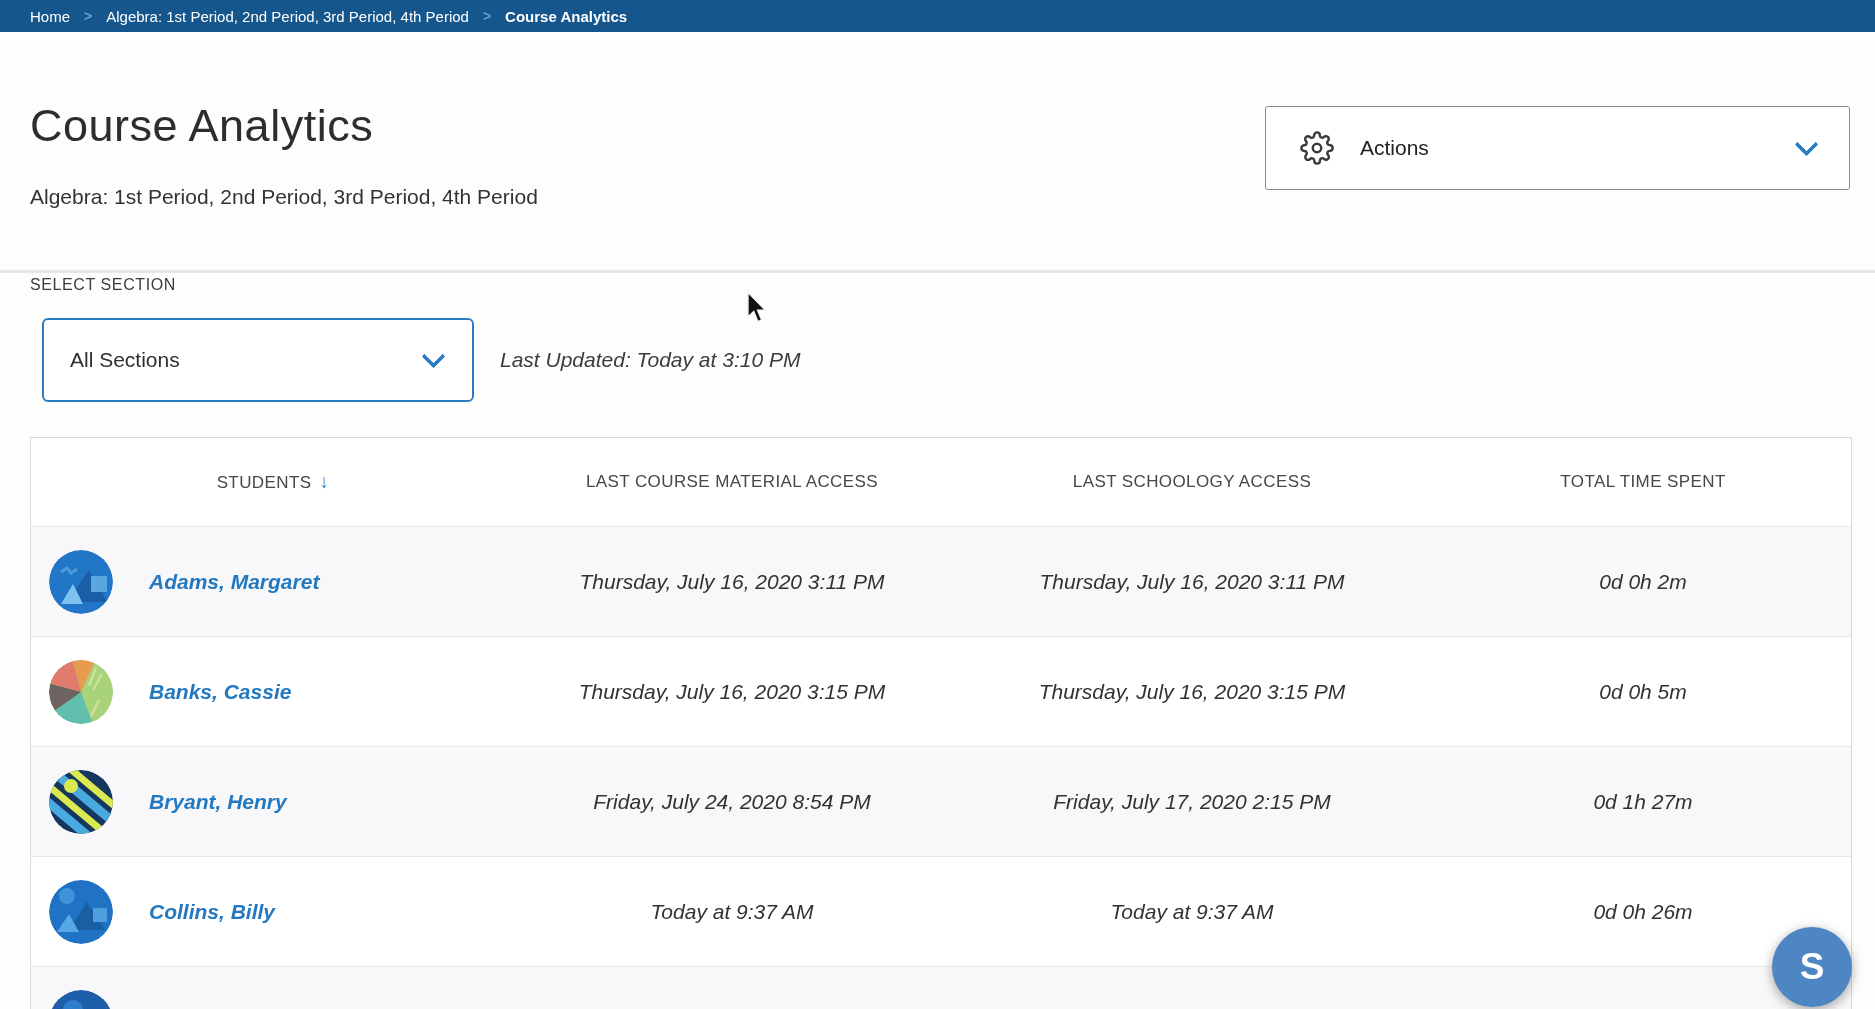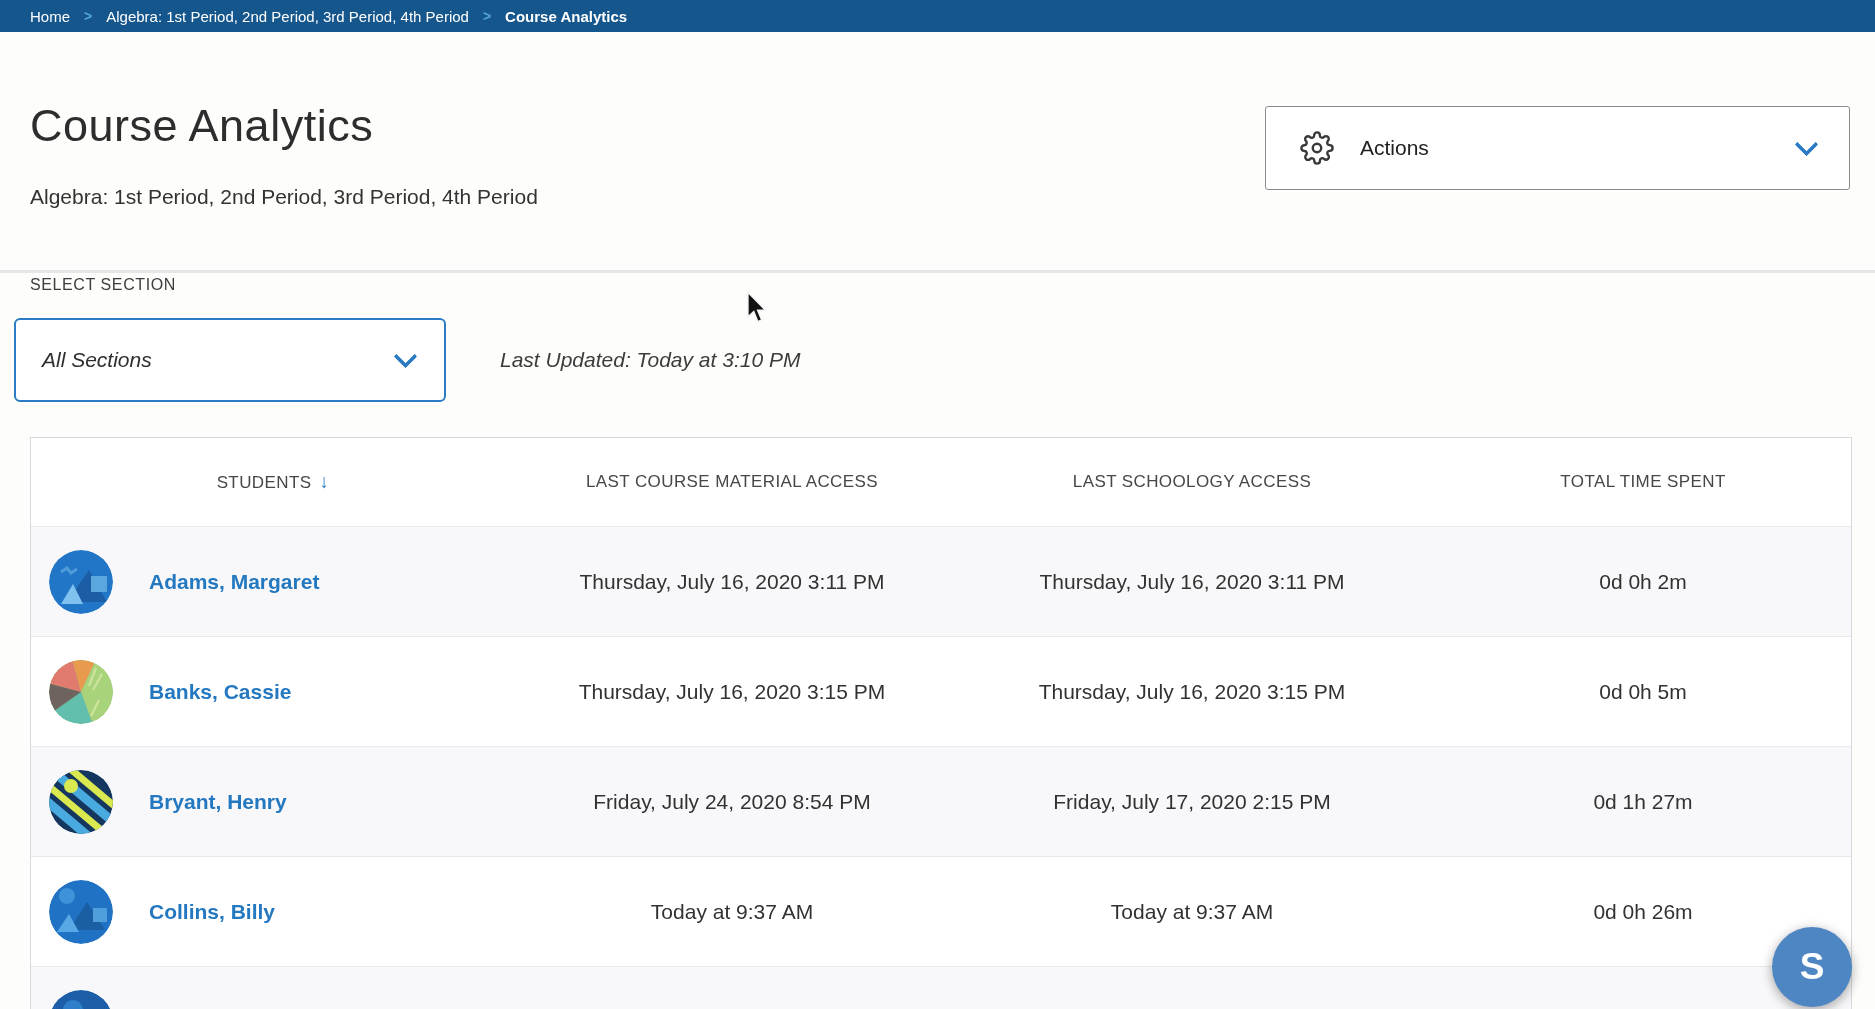--- a/index.html
+++ b/index.html
@@ -31,9 +31,9 @@
   
   .filter-label { position:absolute; left:30px; top:276px; font-size:16px; color:#3d3d3d;
                   letter-spacing:0.6px; }
-  .section-select { position:absolute; left:14px; top:318px; width:432px; height:84px;
+  .section-select { position:absolute; left:42px; top:318px; width:432px; height:84px;
                     background:#fff; border:2px solid #2b7cc4; border-radius:6px;
-                    display:flex; align-items:center; padding:0 30px 0 26px; cursor:pointer;font-style:italic; }
+                    display:flex; align-items:center; padding:0 30px 0 26px; cursor:pointer; }
   .section-select .sel-text { font-size:21px; color:#2f2f2f; }
   .section-select .chev { margin-left:auto; }
   .last-updated { position:absolute; left:500px; top:318px; height:84px; display:flex;

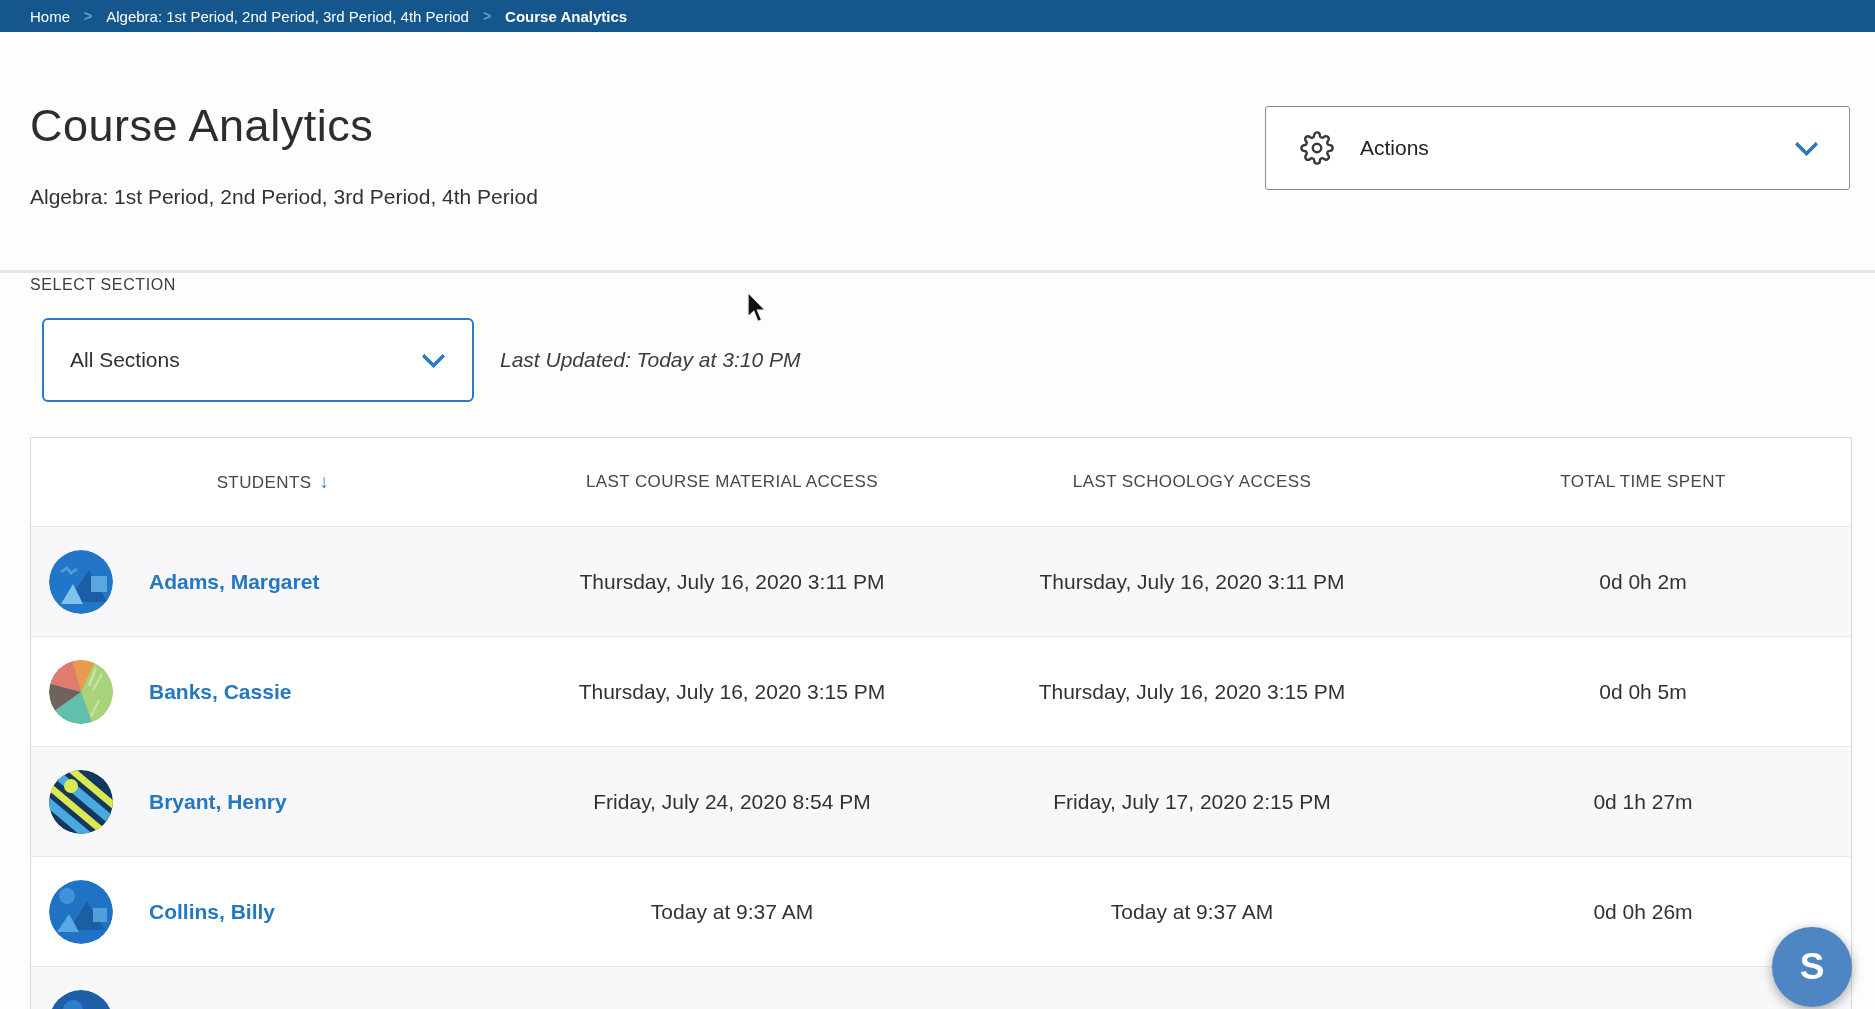--- a/index.html
+++ b/index.html
@@ -47,7 +47,7 @@
   .thead .cell { font-size:17px; color:#474747; letter-spacing:0.4px; text-transform:uppercase; }
   .cell { padding-left:26px; font-size:21px; color:#323232; }
   .sort-arrow { color:#2b7cc4; font-size:19px; margin-left:8px; font-weight:bold; }
-  .rrow { height:110px; border-top:1px solid #e9e9ec; }
+  .rrow { height:110px; border-top:1px solid #e9e9ec;font-style:italic; }
   .rrow.alt { background:#f8f8fa; }
   .studcell { display:flex; align-items:center; padding-left:18px; }
   .avatar { width:64px; height:64px; border-radius:50%; flex:0 0 auto; }

